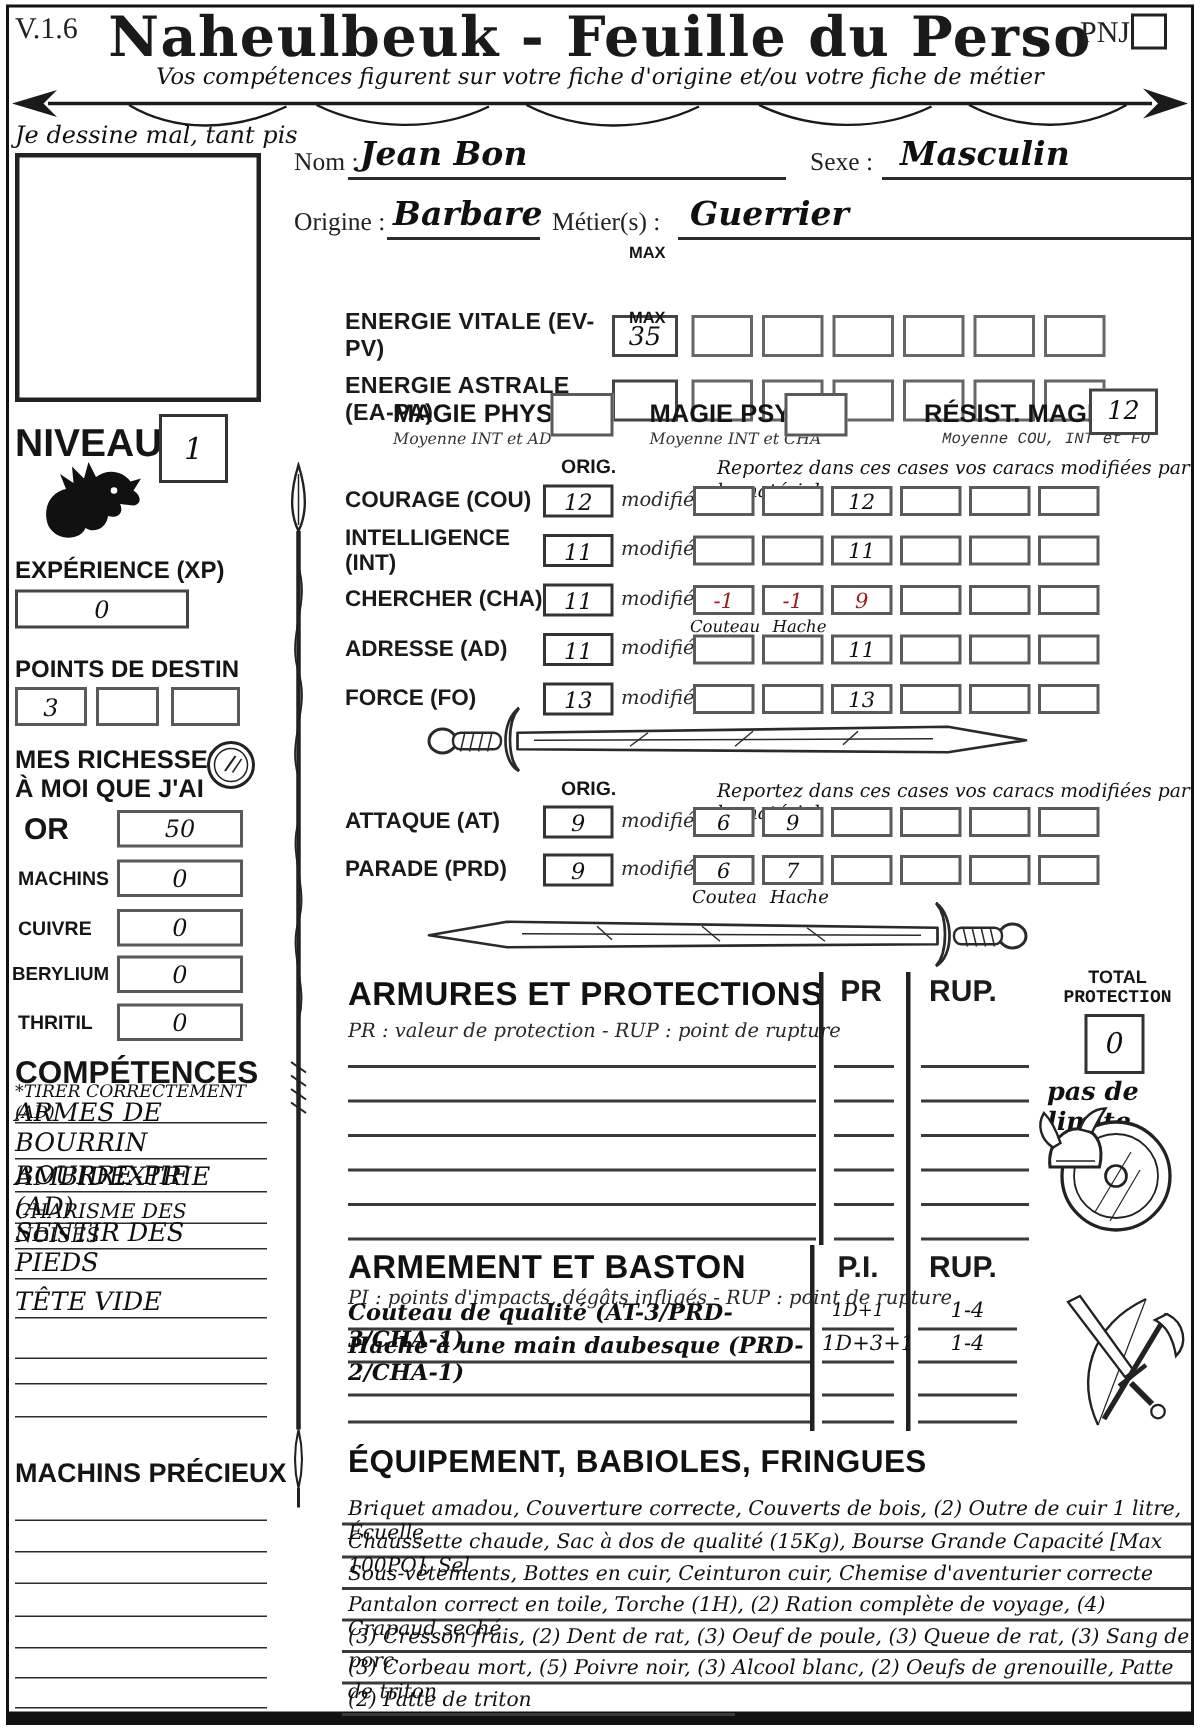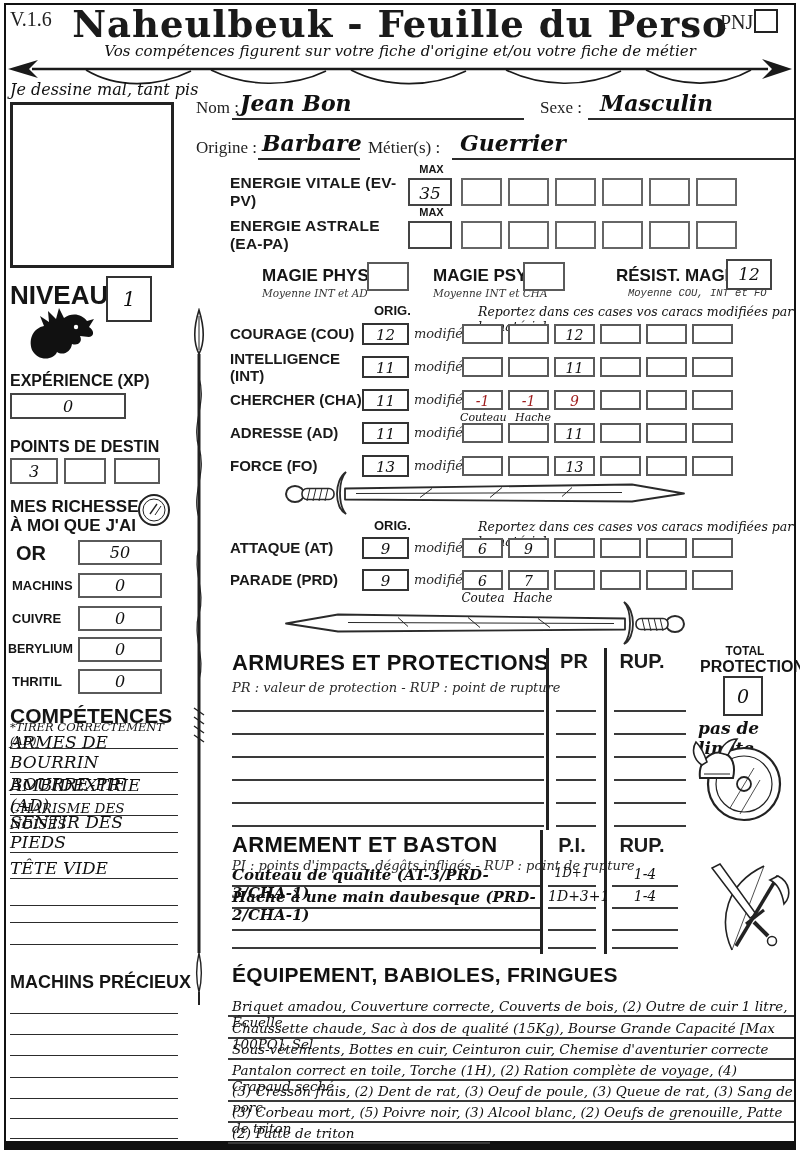--- a/index.html
+++ b/index.html
@@ -17,7 +17,7 @@
   .uline{border-bottom:2px solid #2c2c2c;}
   .thinline{border-bottom:1.6px solid #2c2c2c;}
   
-  .energy-row{position:absolute;left:230px;display:flex;align-items:center;}
+  .energy-row{position:absolute;left:230px;display:flex;align-items:center;margin-top:32px;}
   .e-label{width:178px;font:700 15.5px "Liberation Sans",sans-serif;letter-spacing:.2px;}
   .e-max{width:44px;height:28px;line-height:26px;border:2.5px solid #444;font-size:17px;}
   .e-cells{display:flex;gap:6px;margin-left:9px;}

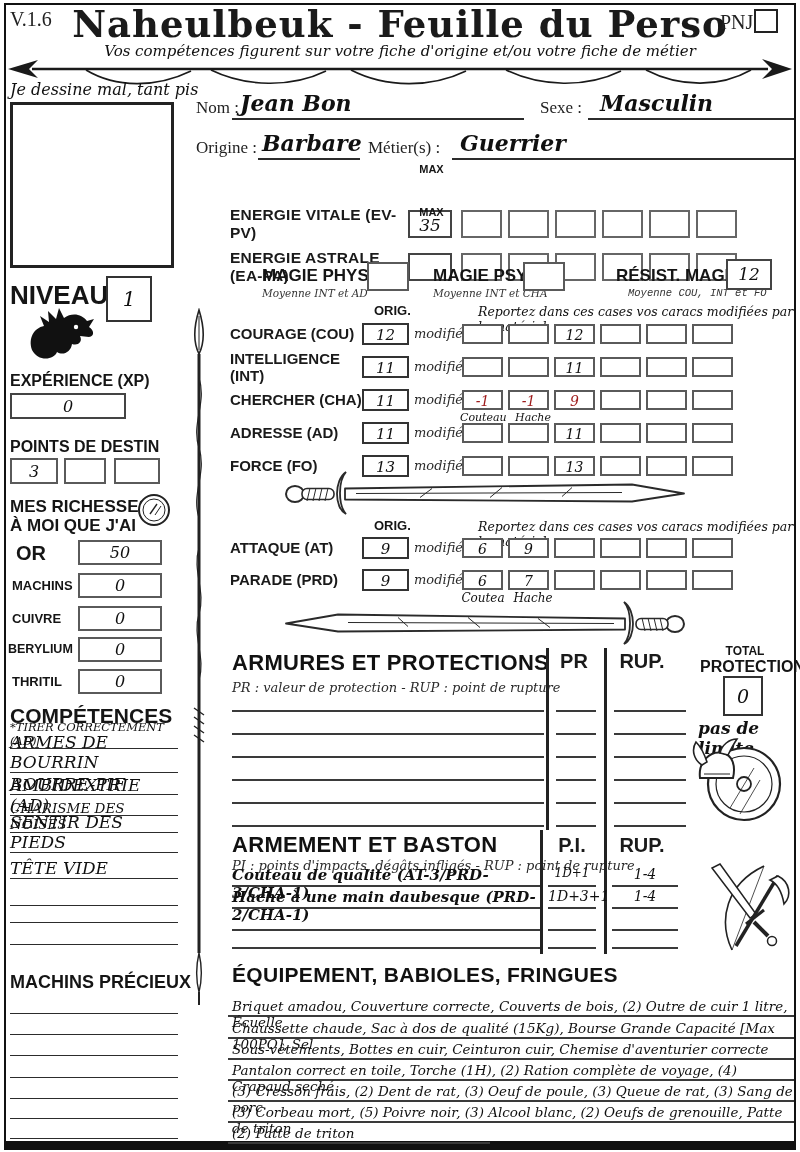--- a/index.html
+++ b/index.html
@@ -338,7 +338,7 @@
   <div class="linecell" style="left:614px;top:817px;width:72px;height:10px;"></div>
 
   <div class="abs bh" style="left:700px;top:644px;width:90px;text-align:center;font-size:12px;">TOTAL</div>
-  <div class="abs bh" style="left:700px;top:658px;width:90px;text-align:center;font-size:16px;">PROTECTION</div>
+  <div class="abs bh" style="left:700px;top:658px;width:90px;text-align:center;font-size:12px;font-family:Liberation Mono, monospace;">PROTECTION</div>
   <div class="abs box obox hw" style="left:723px;top:676px;width:40px;height:40px;line-height:36px;font-size:19px;">0</div>
   <div class="abs hw" style="left:698px;top:718px;font-size:17px;font-weight:700;">pas de limite</div>
   <svg class="abs" style="left:690px;top:738px;" width="92" height="86" viewBox="0 0 92 86">

